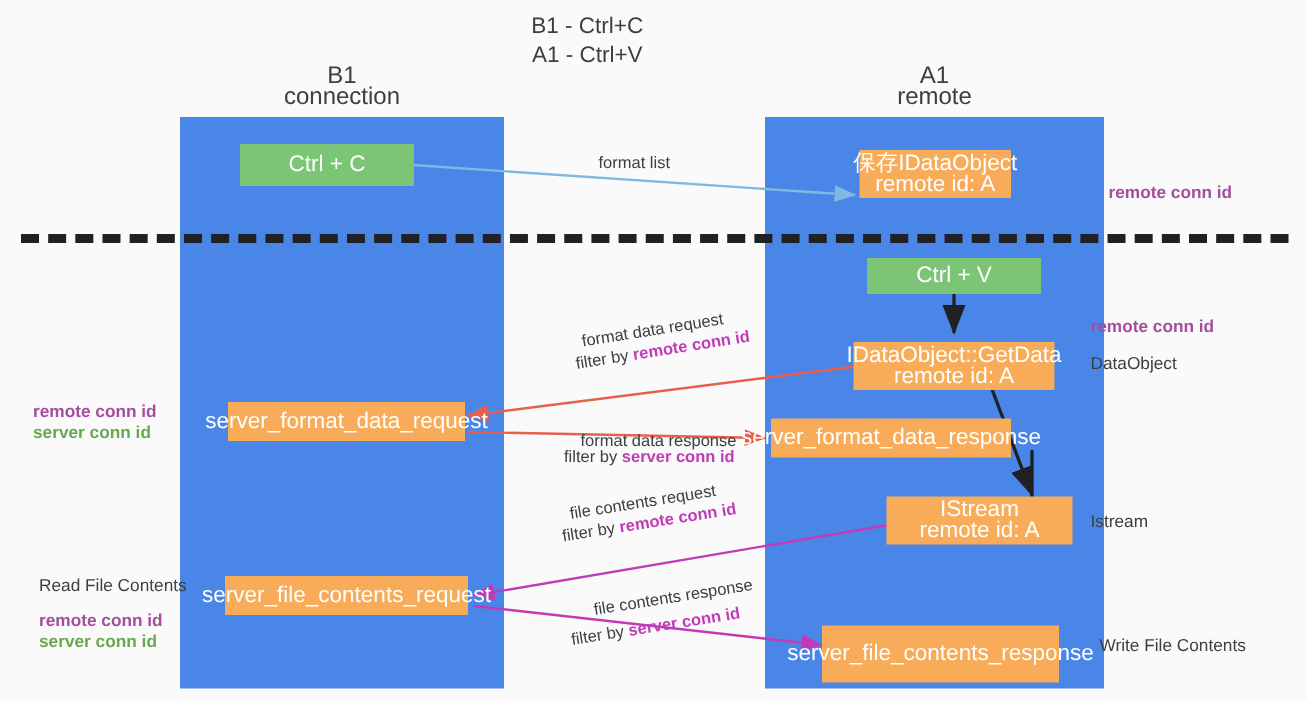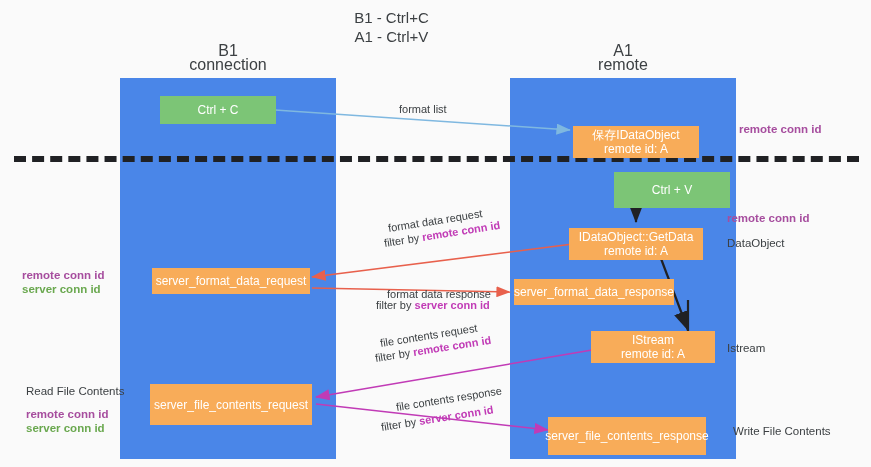--- a/index.html
+++ b/index.html
@@ -68,7 +68,7 @@
     justify-content: center;
     text-align: center;
     color: #ffffff;
-    font-size: 12px;
+    font-size: 15px;
     line-height: 14px;
     white-space: pre;
     padding: 2px 4px;

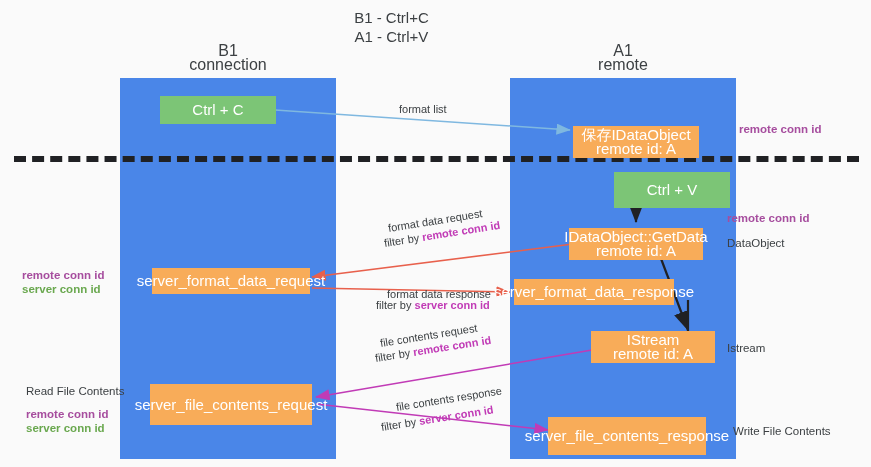--- a/index.html
+++ b/index.html
@@ -157,7 +157,7 @@
 
   <div class="abs node green" style="left:160px; top:96px; width:116px; height:28px;">Ctrl + C</div>
 
-  <div class="abs node orange" style="left:573px; top:126px; width:126px; height:32px;">保存IDataObject
+  <div class="abs node orange" style="left:573px; top:100px; width:101px; height:32px;">保存IDataObject
 remote id: A</div>
 
   <div class="abs node green" style="left:578px; top:172px; width:116px; height:36px;margin-left:36px;">Ctrl + V</div>

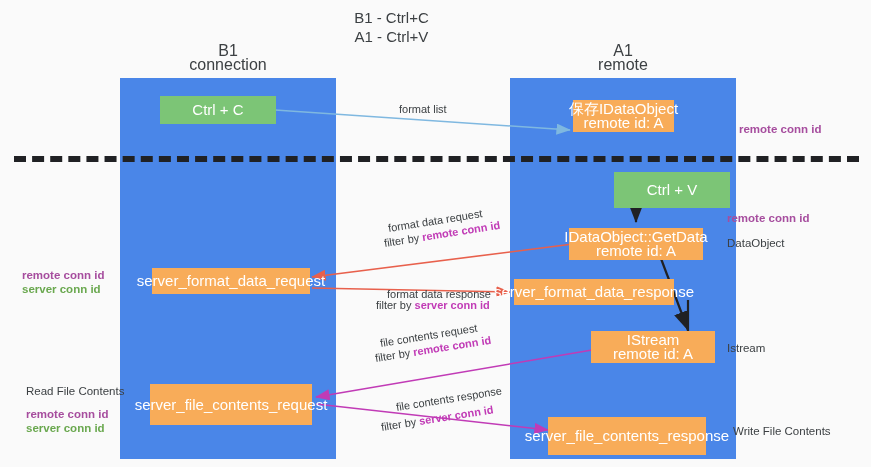--- a/index.html
+++ b/index.html
@@ -160,7 +160,7 @@
   <div class="abs node orange" style="left:573px; top:100px; width:101px; height:32px;">保存IDataObject
 remote id: A</div>
 
-  <div class="abs node green" style="left:578px; top:172px; width:116px; height:36px;margin-left:36px;">Ctrl + V</div>
+  <div class="abs node green" style="left:578px; top:172px; width:116px; height:24px;">Ctrl + V</div>
 
   <div class="abs node orange" style="left:569px; top:228px; width:134px; height:32px;">IDataObject::GetData
 remote id: A</div>

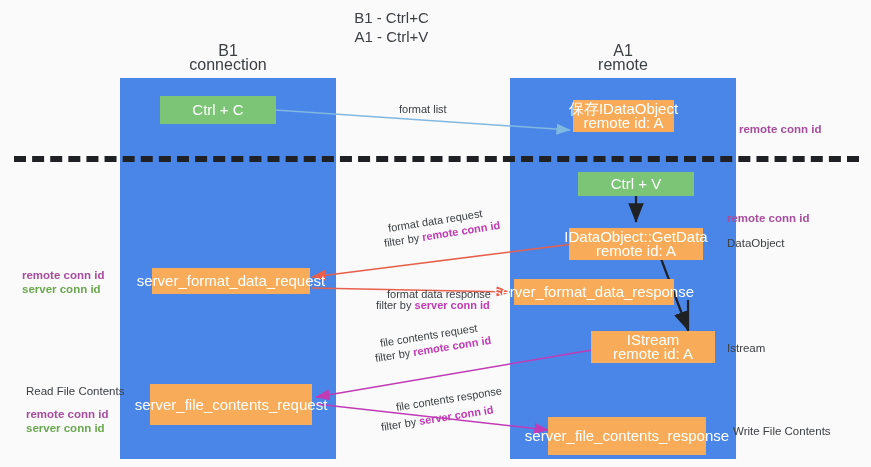--- a/index.html
+++ b/index.html
@@ -172,7 +172,7 @@
   <div class="abs node orange" style="left:591px; top:331px; width:124px; height:32px;">IStream
 remote id: A</div>
 
-  <div class="abs node orange" style="left:150px; top:384px; width:162px; height:41px;">server_file_contents_request</div>
+  <div class="abs node orange" style="left:150px; top:384px; width:162px; height:26px;">server_file_contents_request</div>
 
   <div class="abs node orange" style="left:548px; top:417px; width:158px; height:38px;">server_file_contents_response</div>
 

